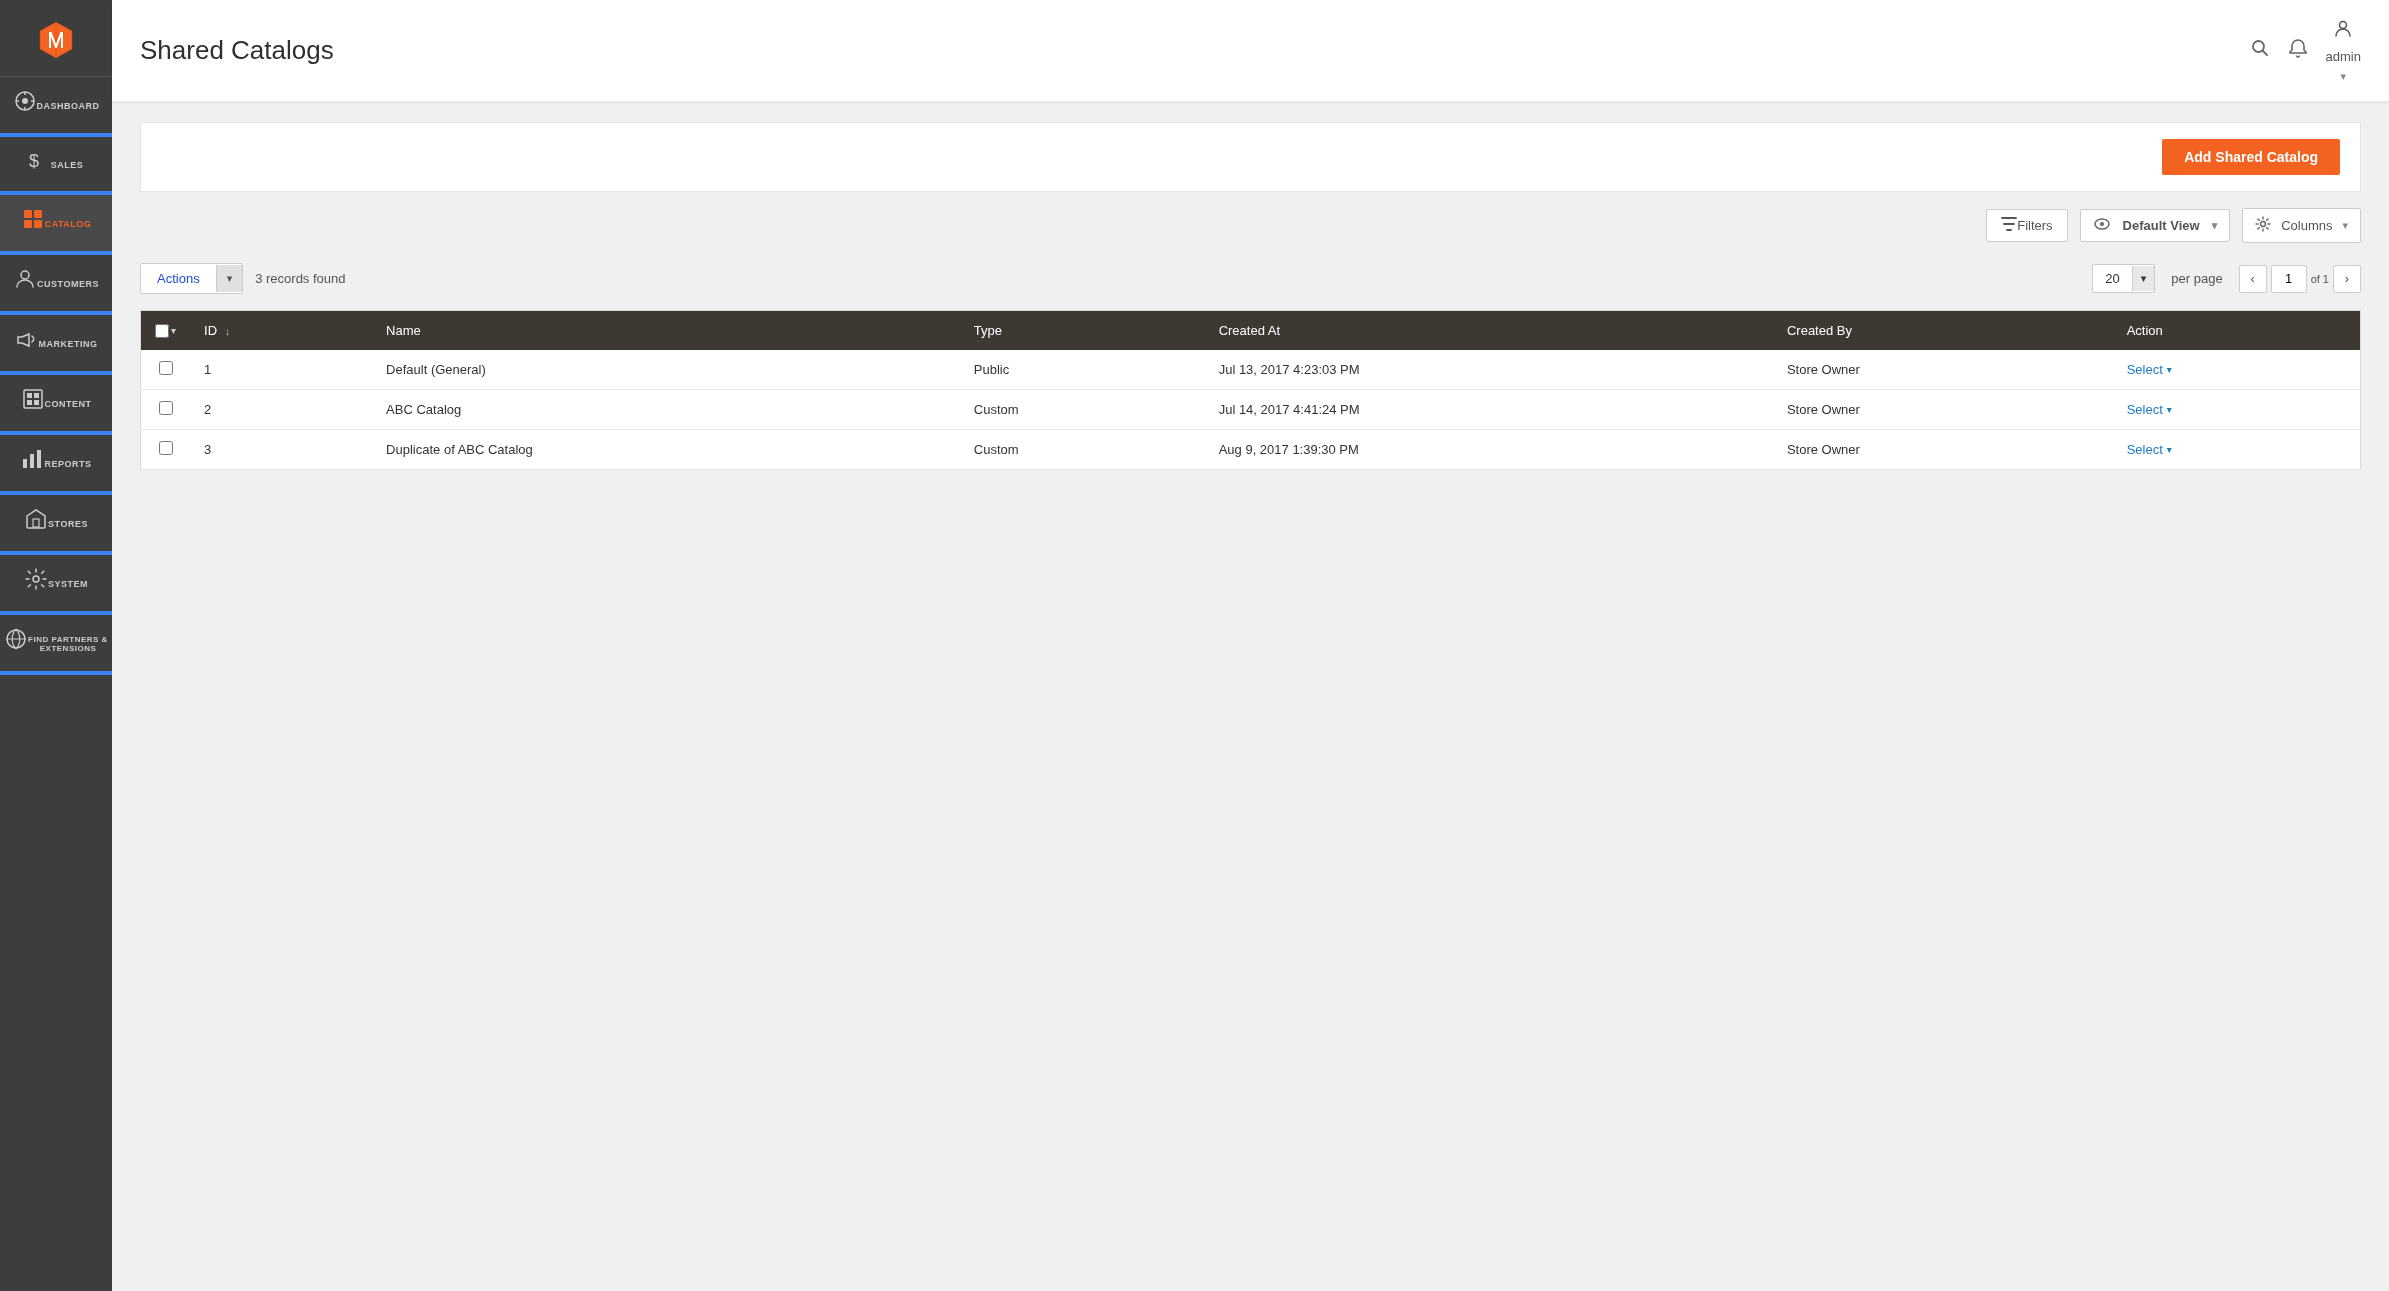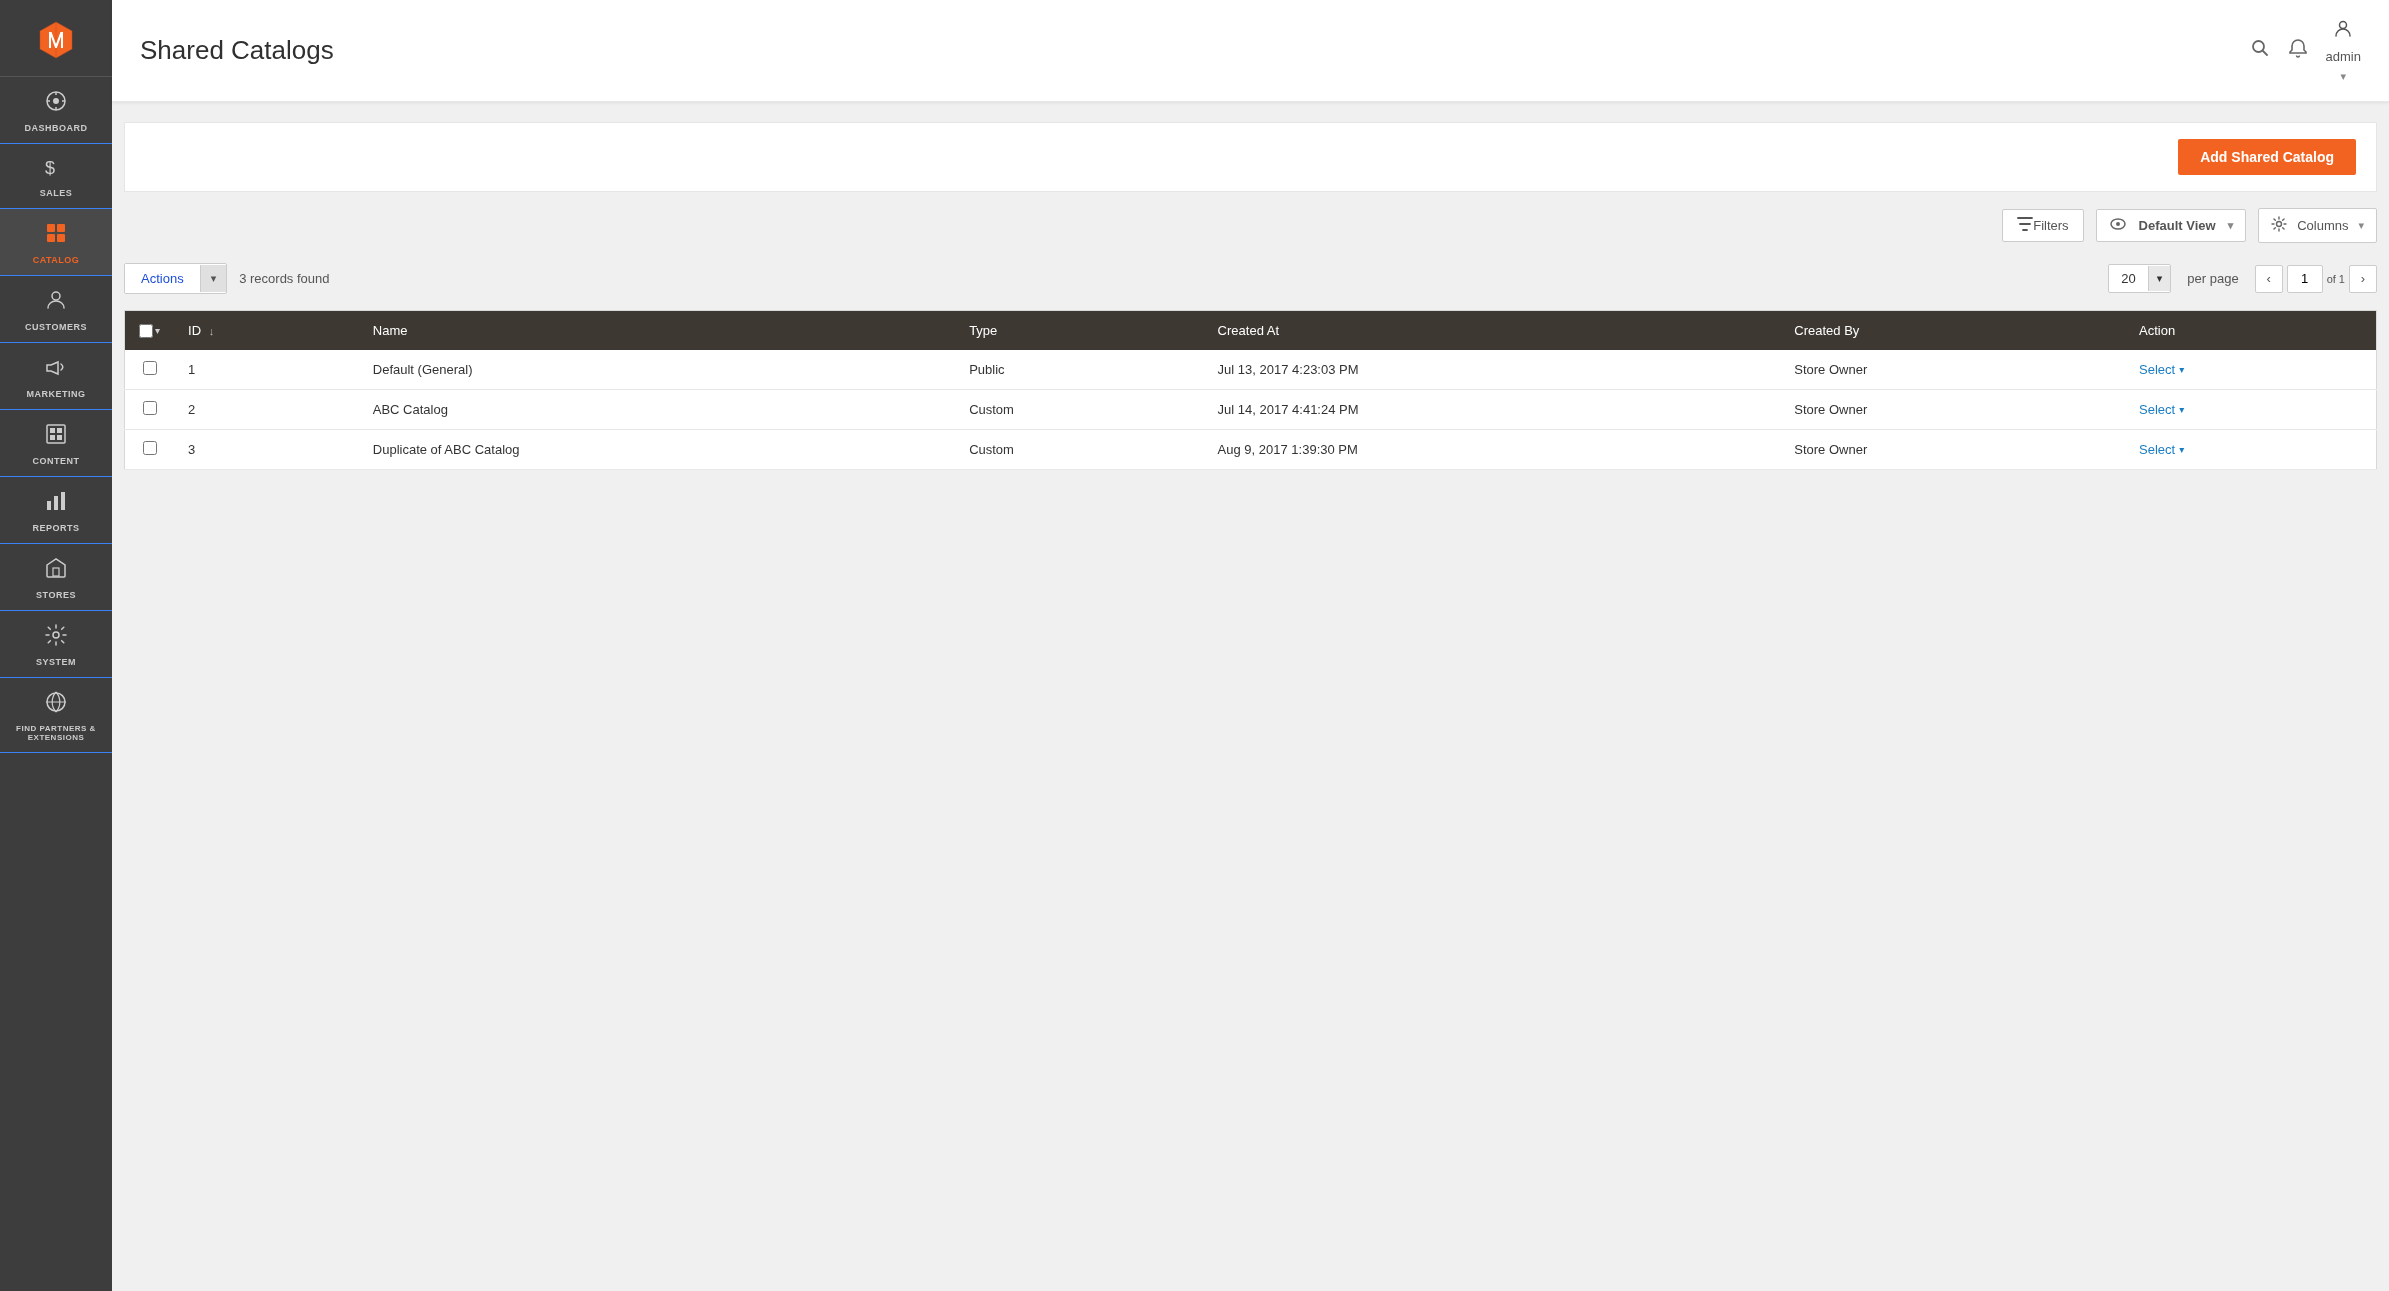--- a/index.html
+++ b/index.html
@@ -33,14 +33,14 @@
     .sidebar-nav { width: 100%; }
     .sidebar-item {
       display: flex;
-      flex-direction: column;
+      flex-direction: row;
       align-items: center;
       justify-content: center;
       padding: 12px 4px 10px;
       cursor: pointer;
       color: #ccc;
       text-decoration: none;
-      border-bottom: 1px solid #3b82f6;
+      border-bottom: 4px solid #3b82f6;
       width: 100%;
     }
     .sidebar-item.active { background: #494949; color: #f26322; }

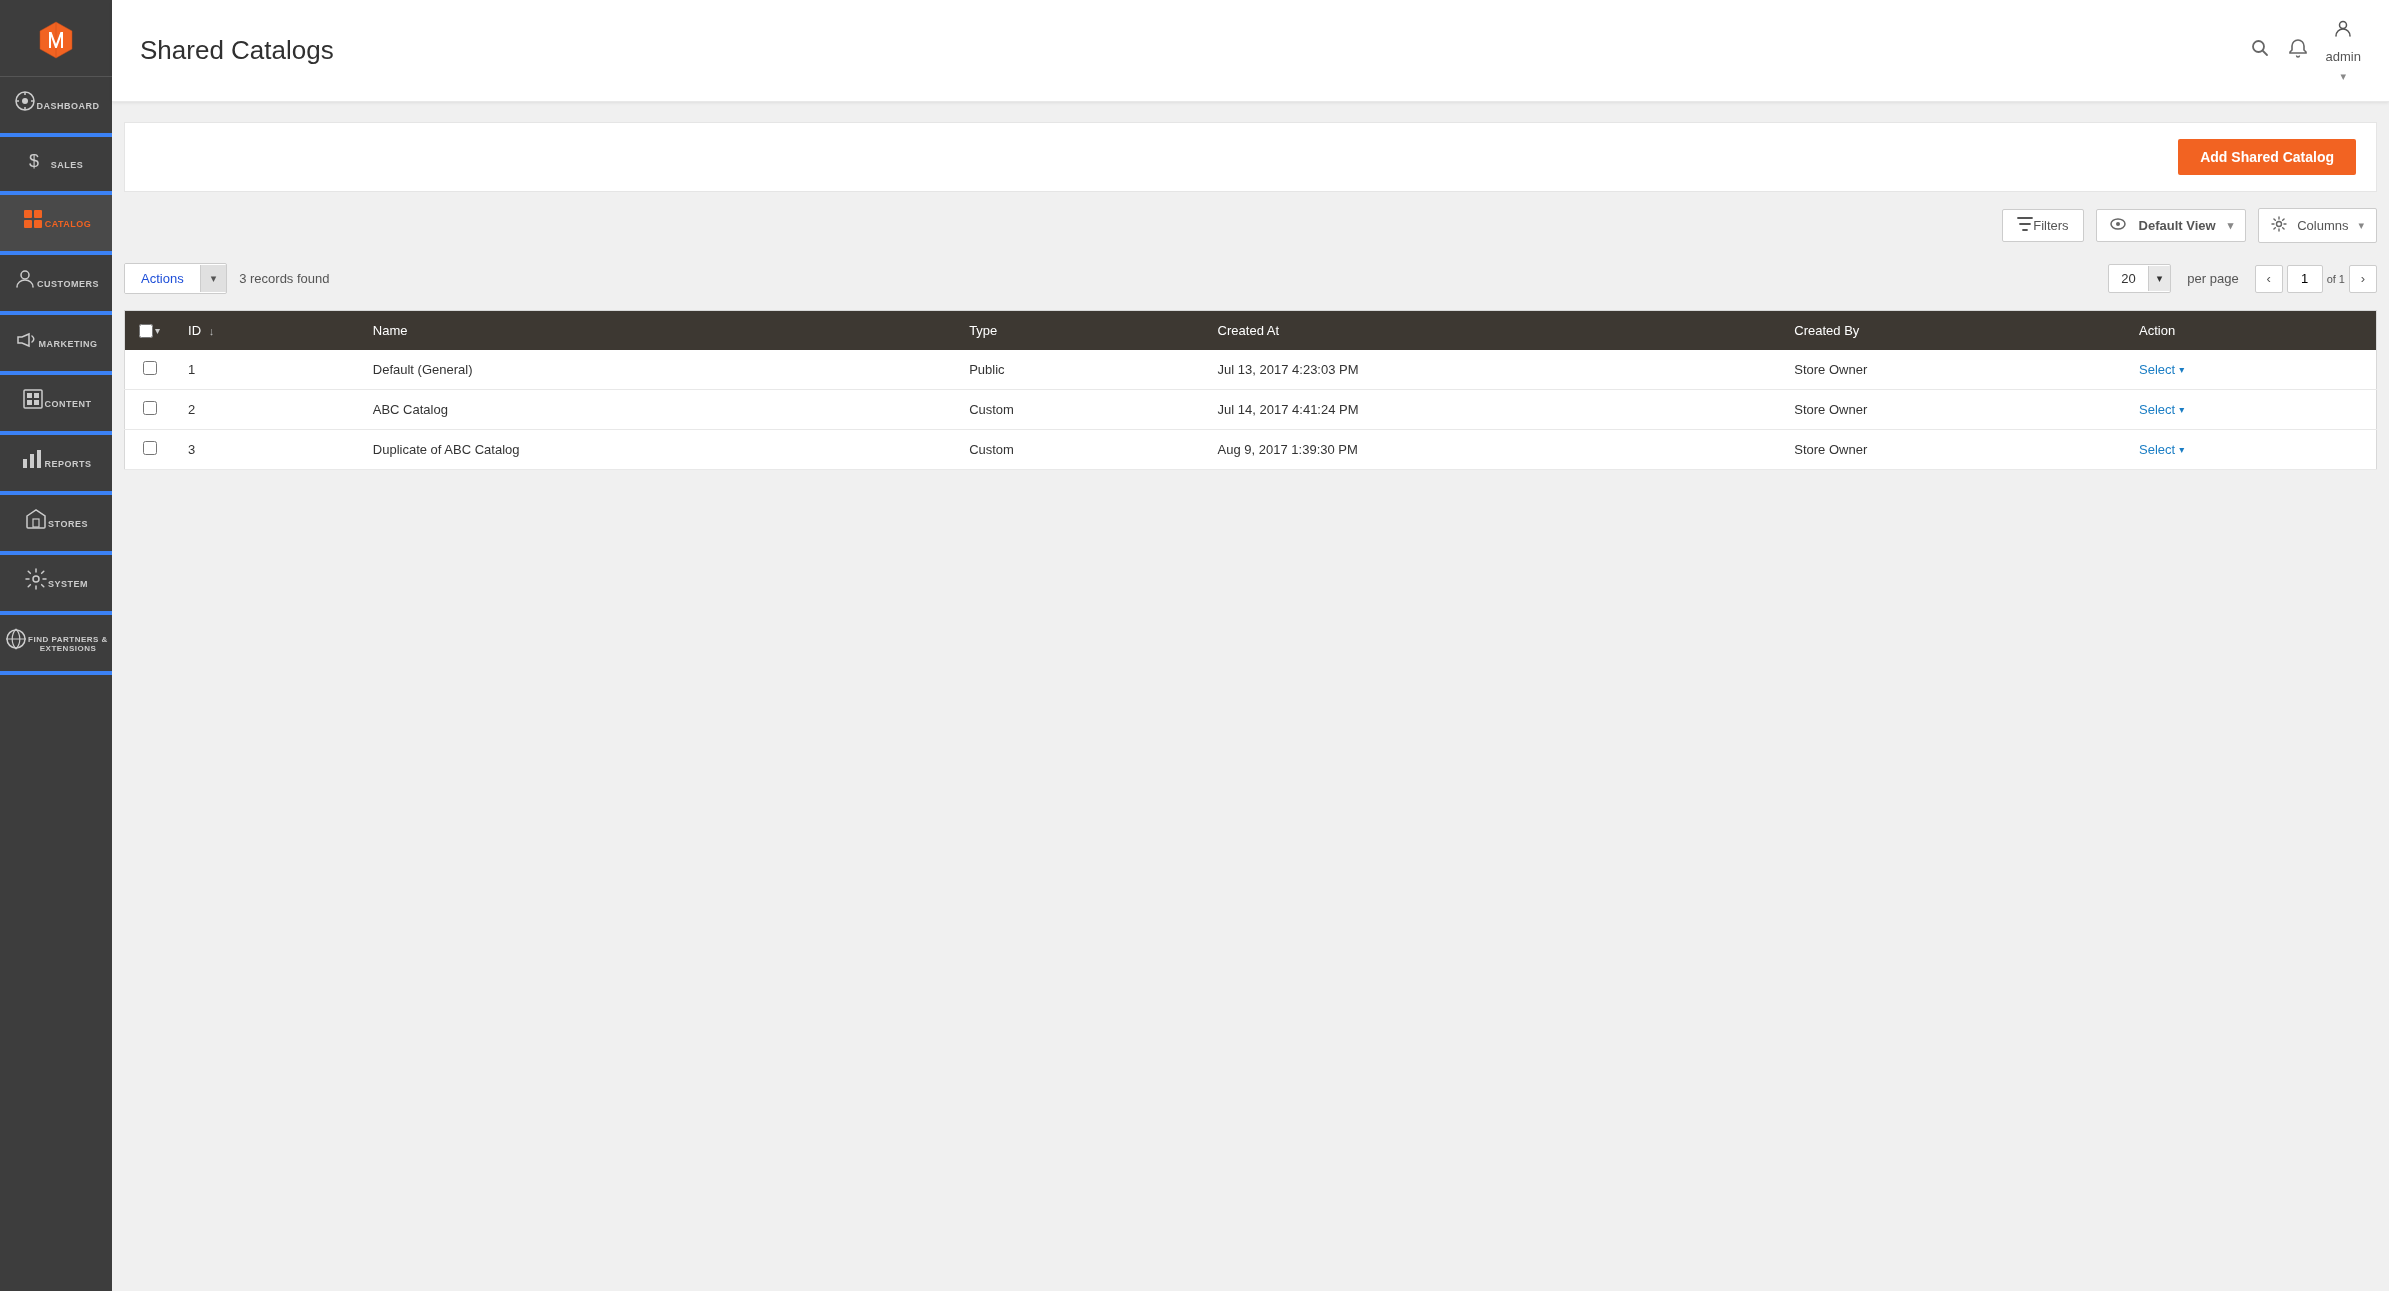--- a/index.html
+++ b/index.html
@@ -73,7 +73,7 @@
     .header-user .user-icon { font-size: 18px; }
 
     
-    .page-body { padding: 20px 12px; flex: 1; }
+    .page-body { padding: 20px 28px; flex: 1; }
 
     
     .top-bar {

